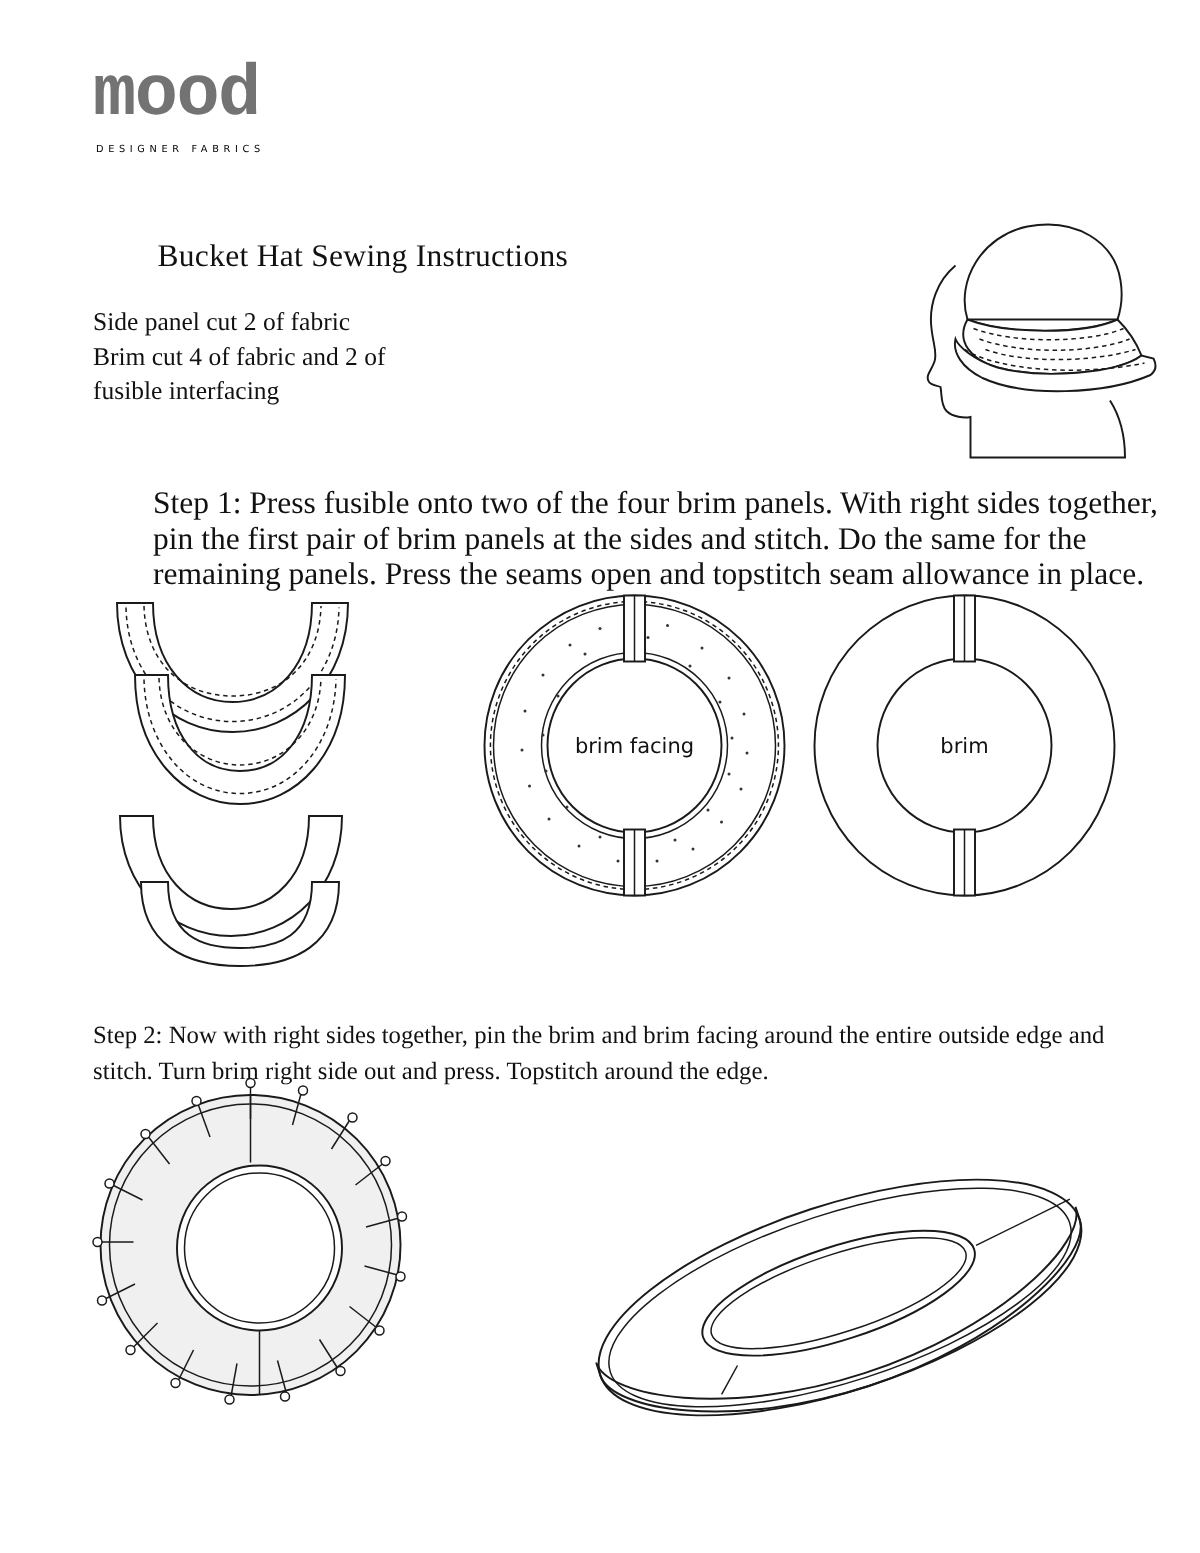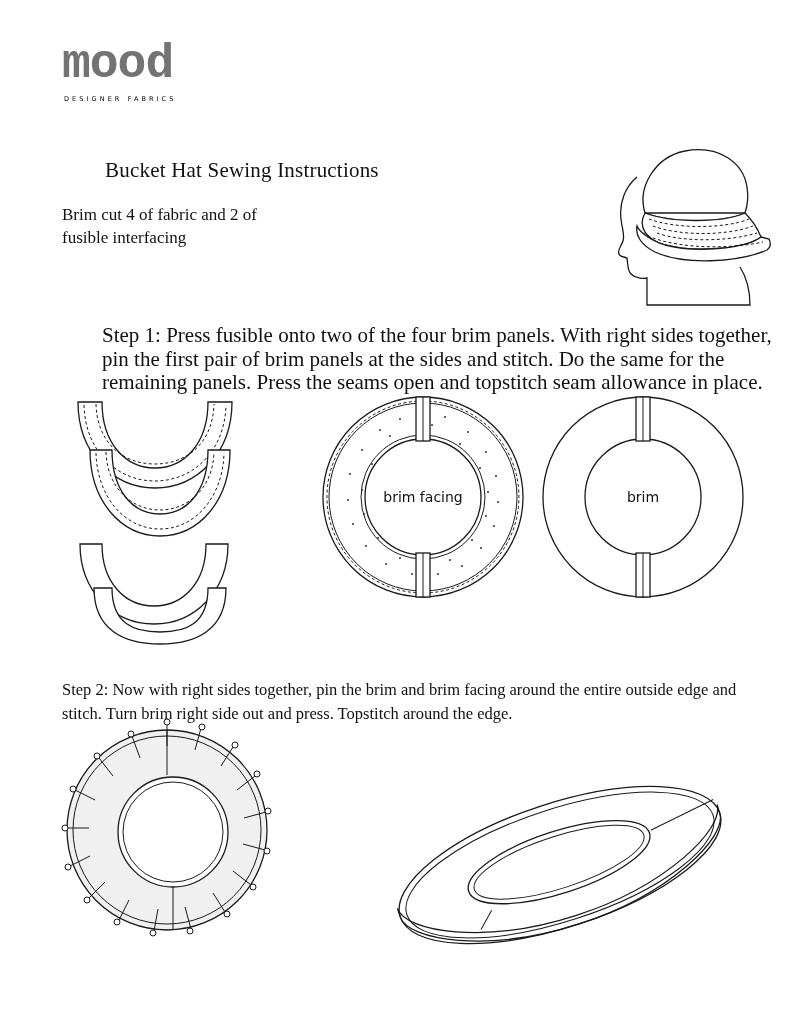--- a/index.html
+++ b/index.html
@@ -115,6 +115,7 @@
   <div class="doc-title">Bucket Hat Sewing Instructions</div>
 
   <div class="cut-list">
+    <div>Side panel cut 2 of fabric</div>
     <div>Brim cut 4 of fabric and 2 of</div>
     <div>fusible interfacing</div>
   </div>

